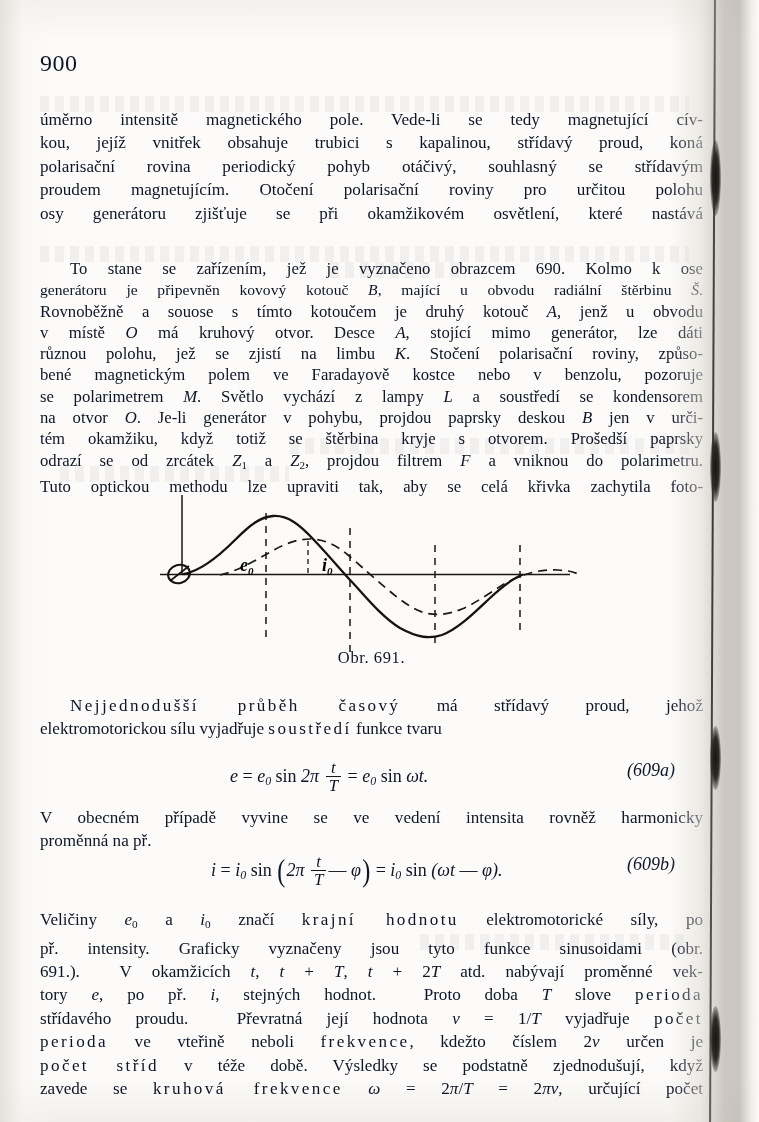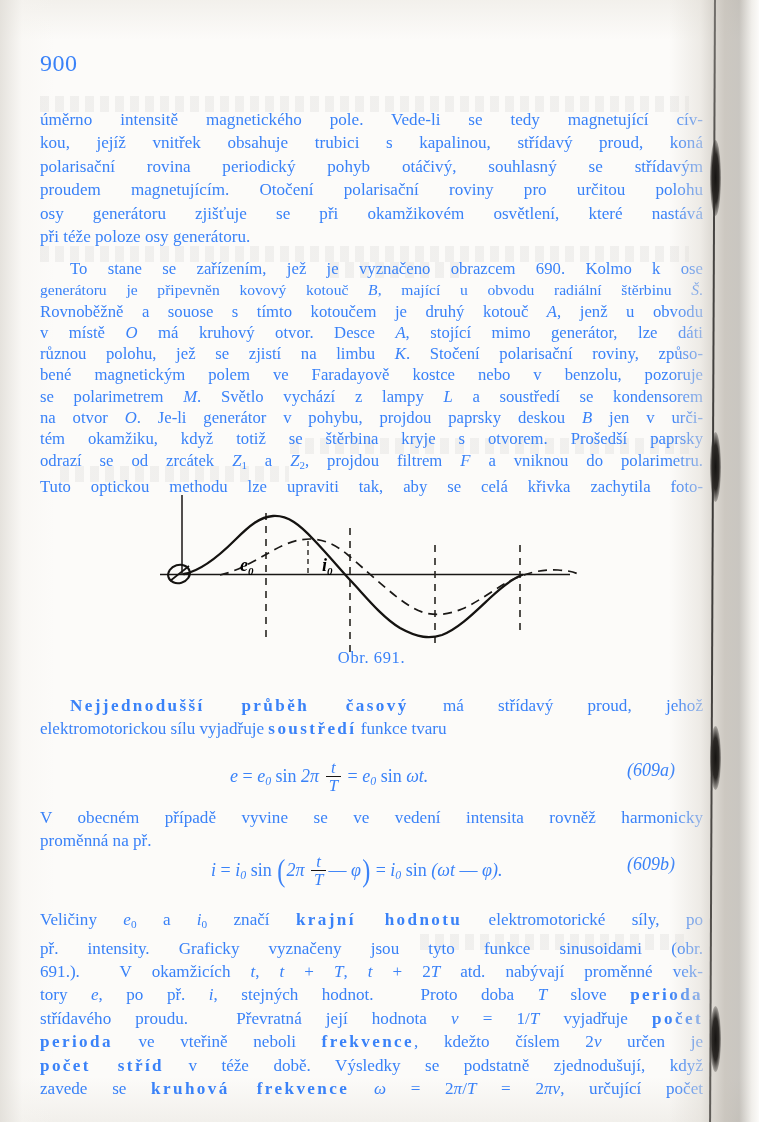--- a/index.html
+++ b/index.html
@@ -14,7 +14,7 @@
     background: #fcfbf9;
     overflow: hidden;
     font-family: "Liberation Serif", "DejaVu Serif", serif;
-    color: #3b82f6;
+    color: #0f172a;
   }
 
   

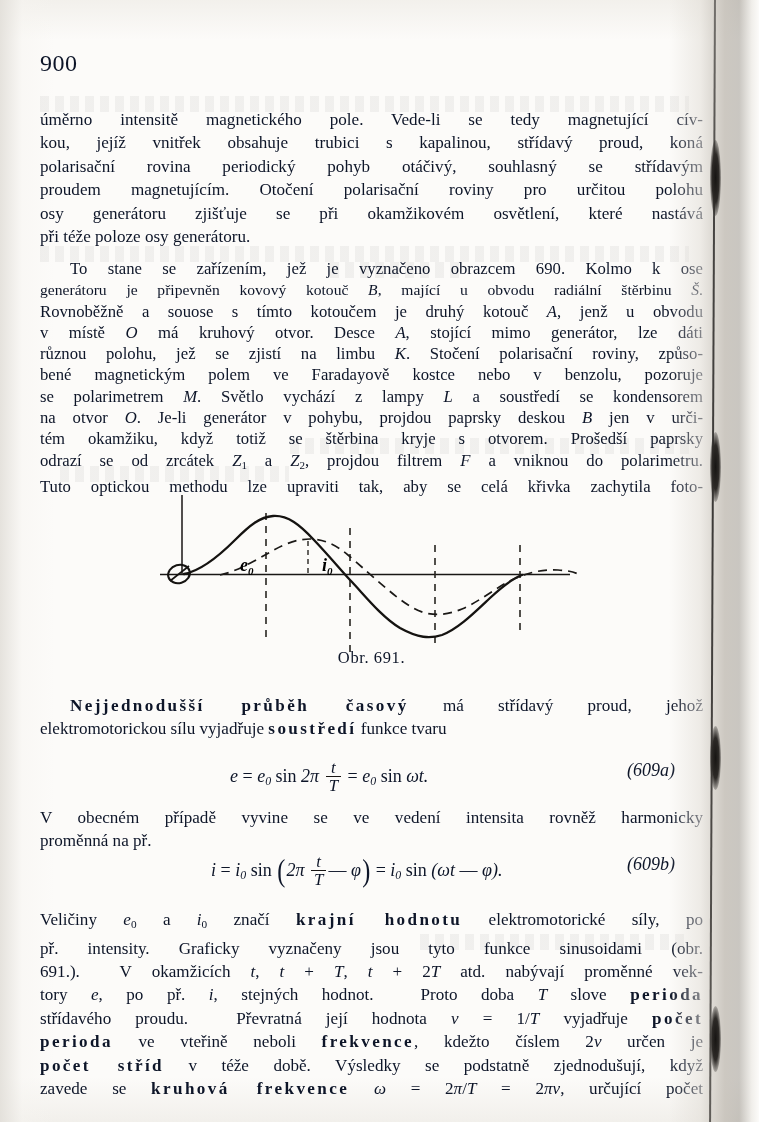--- a/index.html
+++ b/index.html
@@ -224,7 +224,6 @@
       <span class="ln j">polarisační rovina periodický pohyb otáčivý, souhlasný se střídavým</span>
       <span class="ln j">proudem magnetujícím. Otočení polarisační roviny pro určitou polohu</span>
       <span class="ln j">osy generátoru zjišťuje se při okamžikovém osvětlení, které nastává</span>
-      <span class="ln">při téže poloze osy generátoru.</span>
     </div>
 
     <div class="para" style="top:258px; font-size:16.7px; line-height:21.3px;">

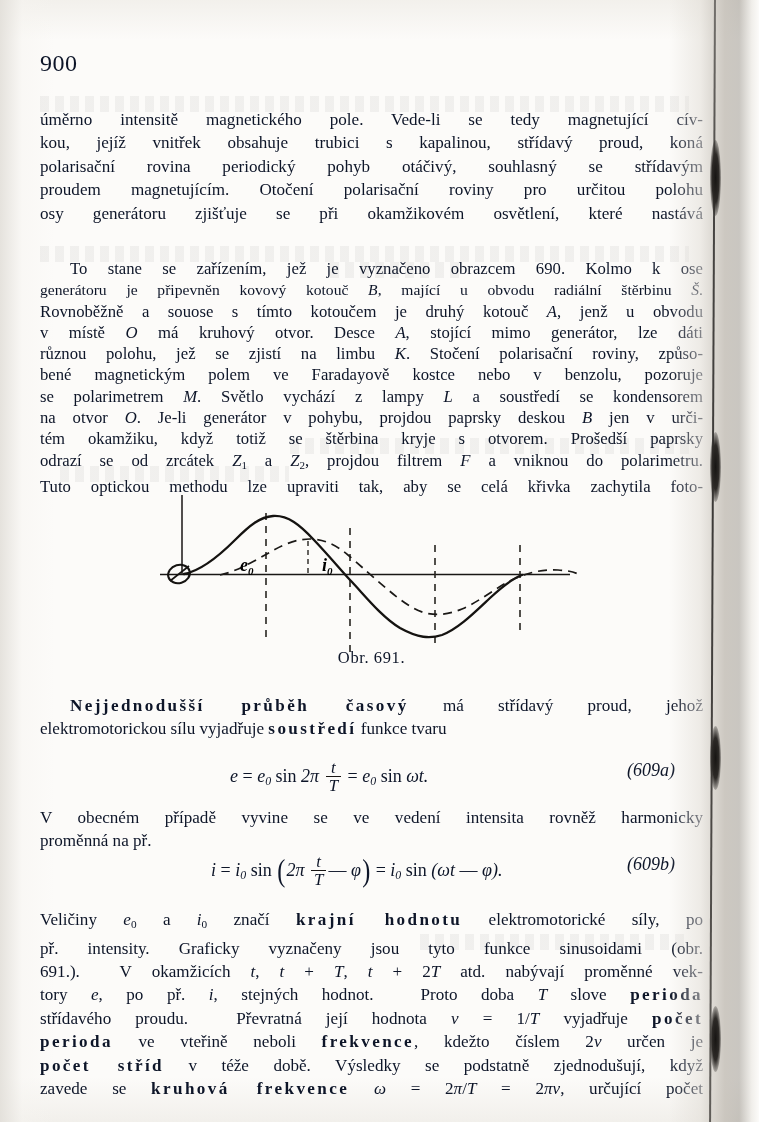--- a/index.html
+++ b/index.html
@@ -124,7 +124,6 @@
   i, .it { font-style: italic; }
   .track {
     letter-spacing: 2.4px;
-    font-weight: bold;
   }
 
   sub {

